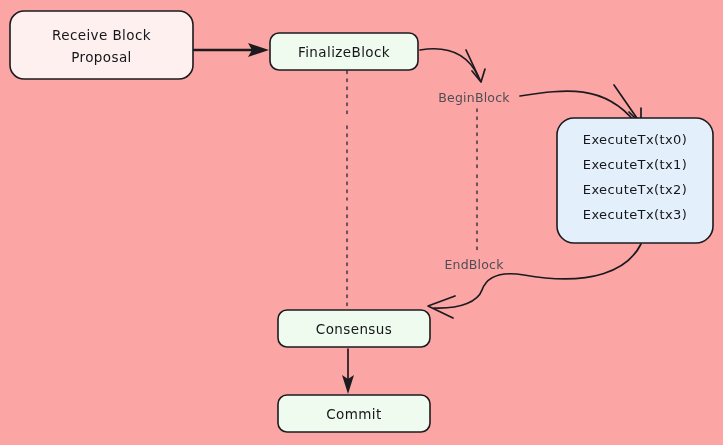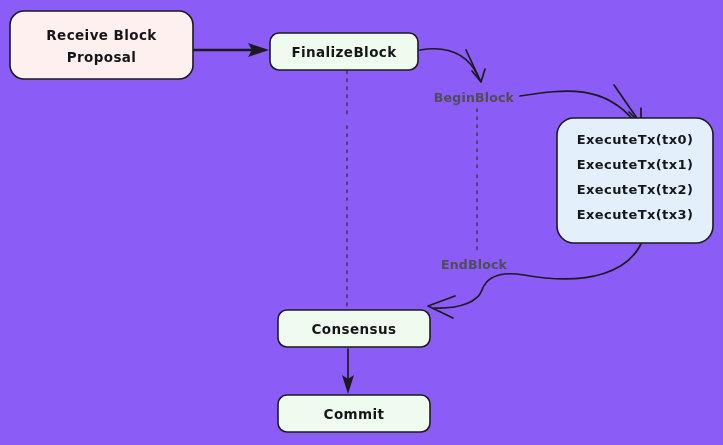--- a/index.html
+++ b/index.html
@@ -11,10 +11,9 @@
     position: relative;
     width: 723px;
     height: 445px;
-    background: #8b5cf6;
+    background: #fca5a5;
     overflow: hidden;
     font-family: "DejaVu Sans", sans-serif;
-    font-weight: bold;
   }
   svg#diagram {
     position: absolute;

